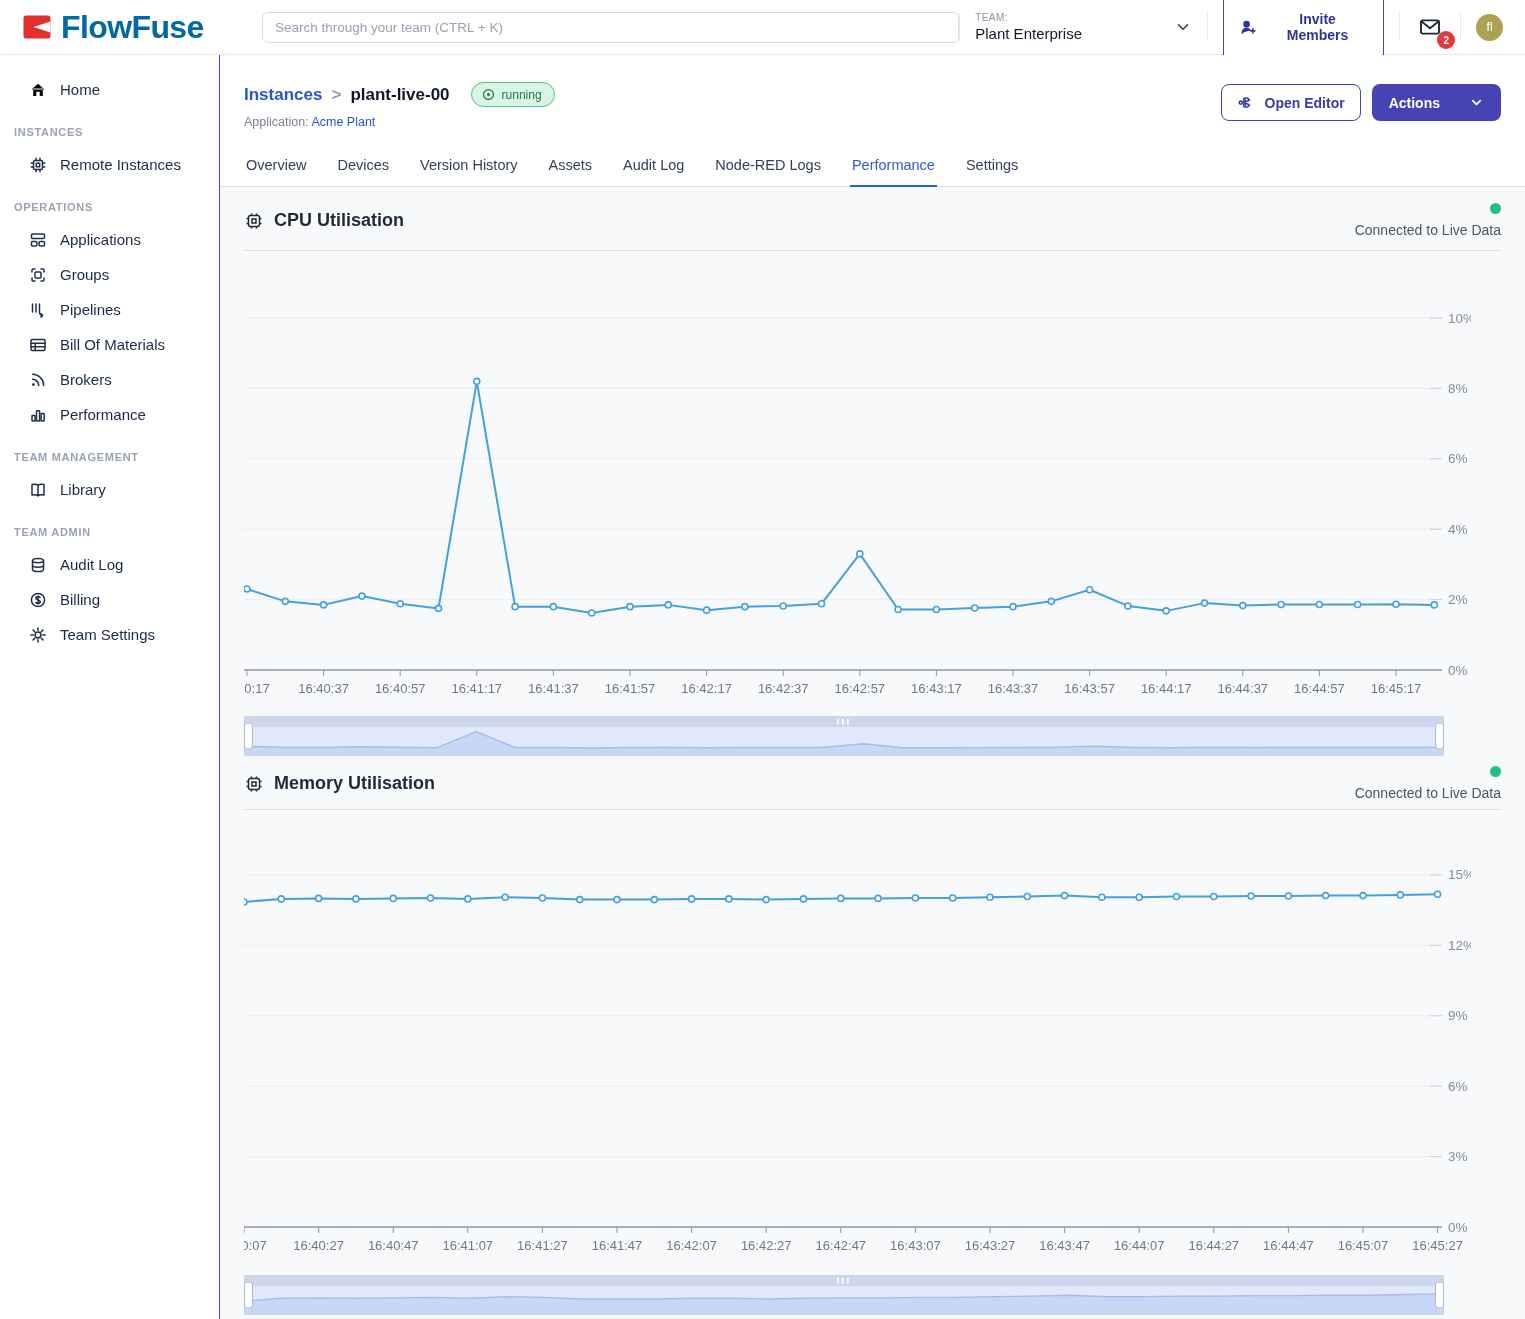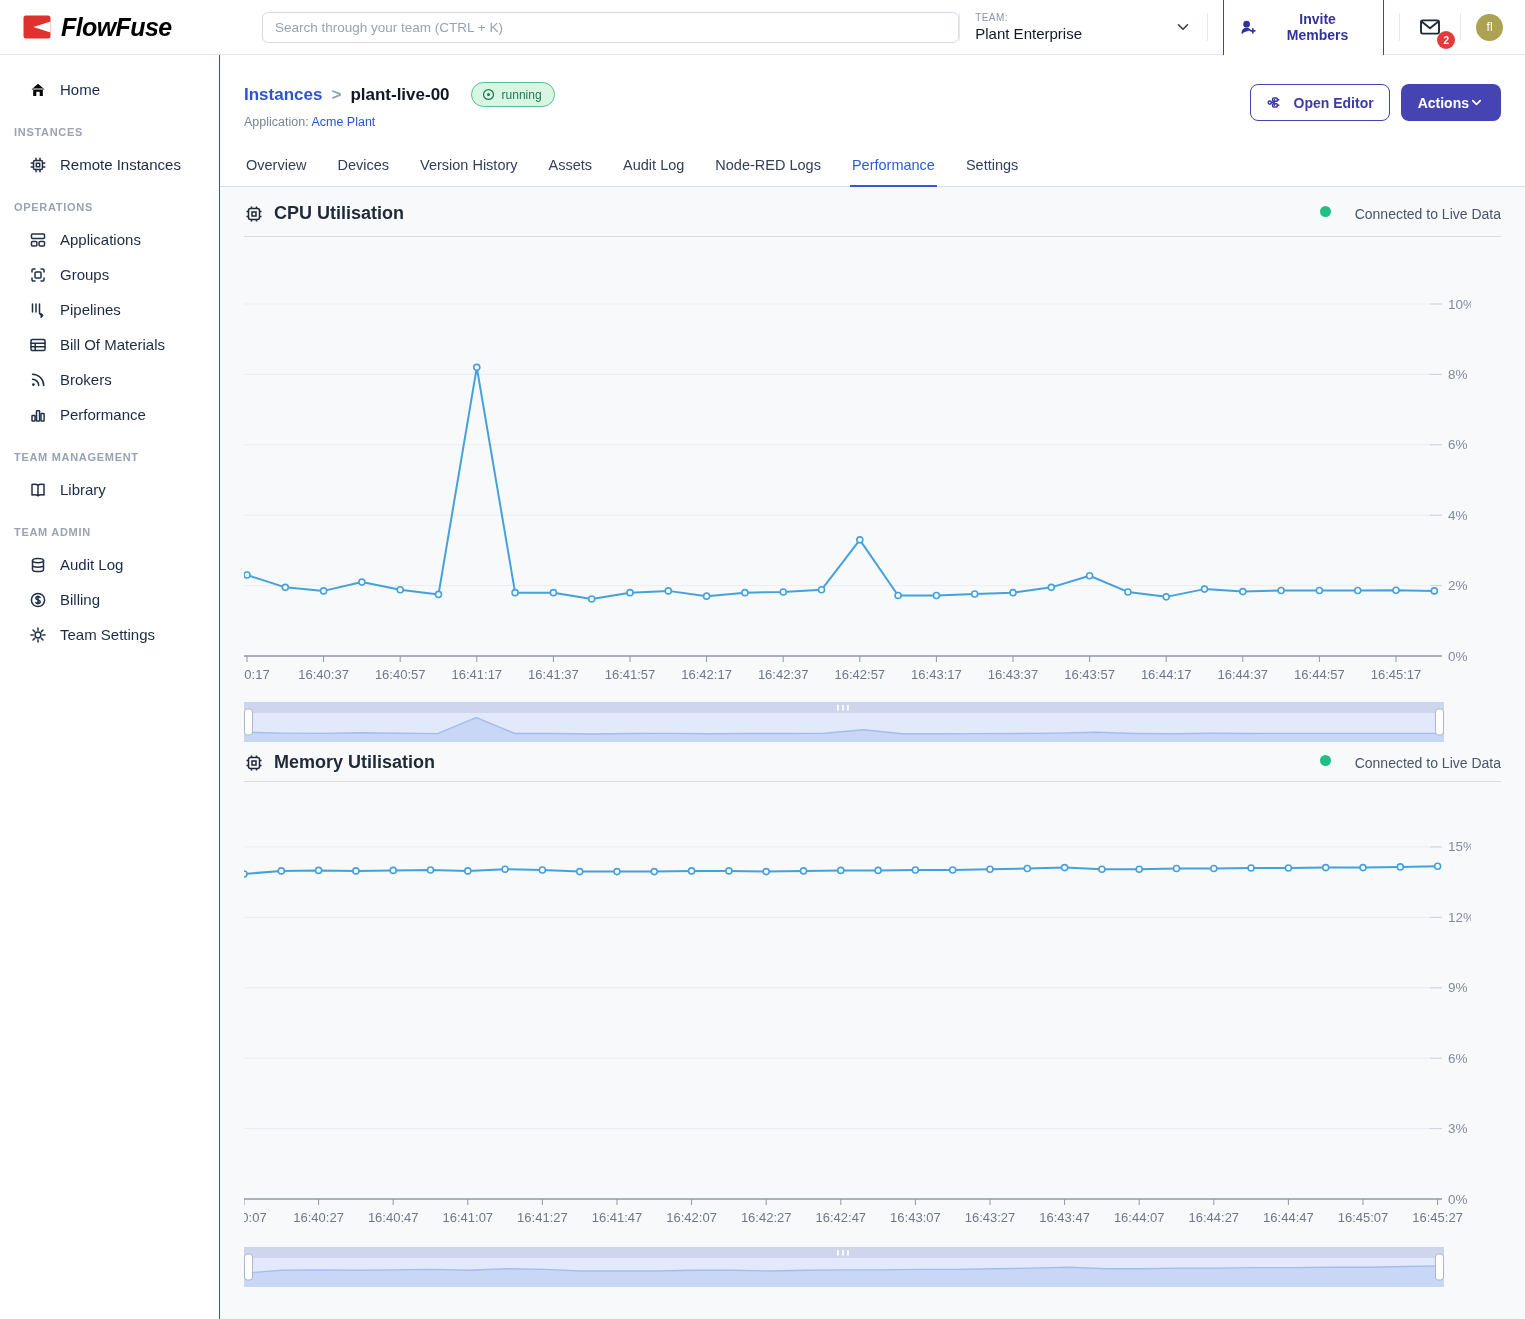--- a/index.html
+++ b/index.html
@@ -14,7 +14,7 @@
   
   .header { height:55px; display:flex; align-items:center; border-bottom:1px solid #e5e8ee; background:#fff; }
   .brand { width:250px; flex:none; display:flex; align-items:center; gap:9px; padding-left:22px; cursor:pointer; }
-  .brand .brand-text { font-size:25px; font-weight:bold; color:#000000; letter-spacing:-0.6px;font-style:italic; }
+  .brand .brand-text { font-size:32px; font-weight:bold; color:#0369a1; letter-spacing:-0.6px; }
   .search { margin-left:12px; width:700px; height:31px; border:1px solid #d6dae2; border-radius:6px;
             padding:0 12px; font-size:13.5px; color:#000000; outline:none; font-family:inherit; }
   .search::placeholder { color:#9aa2b1; }

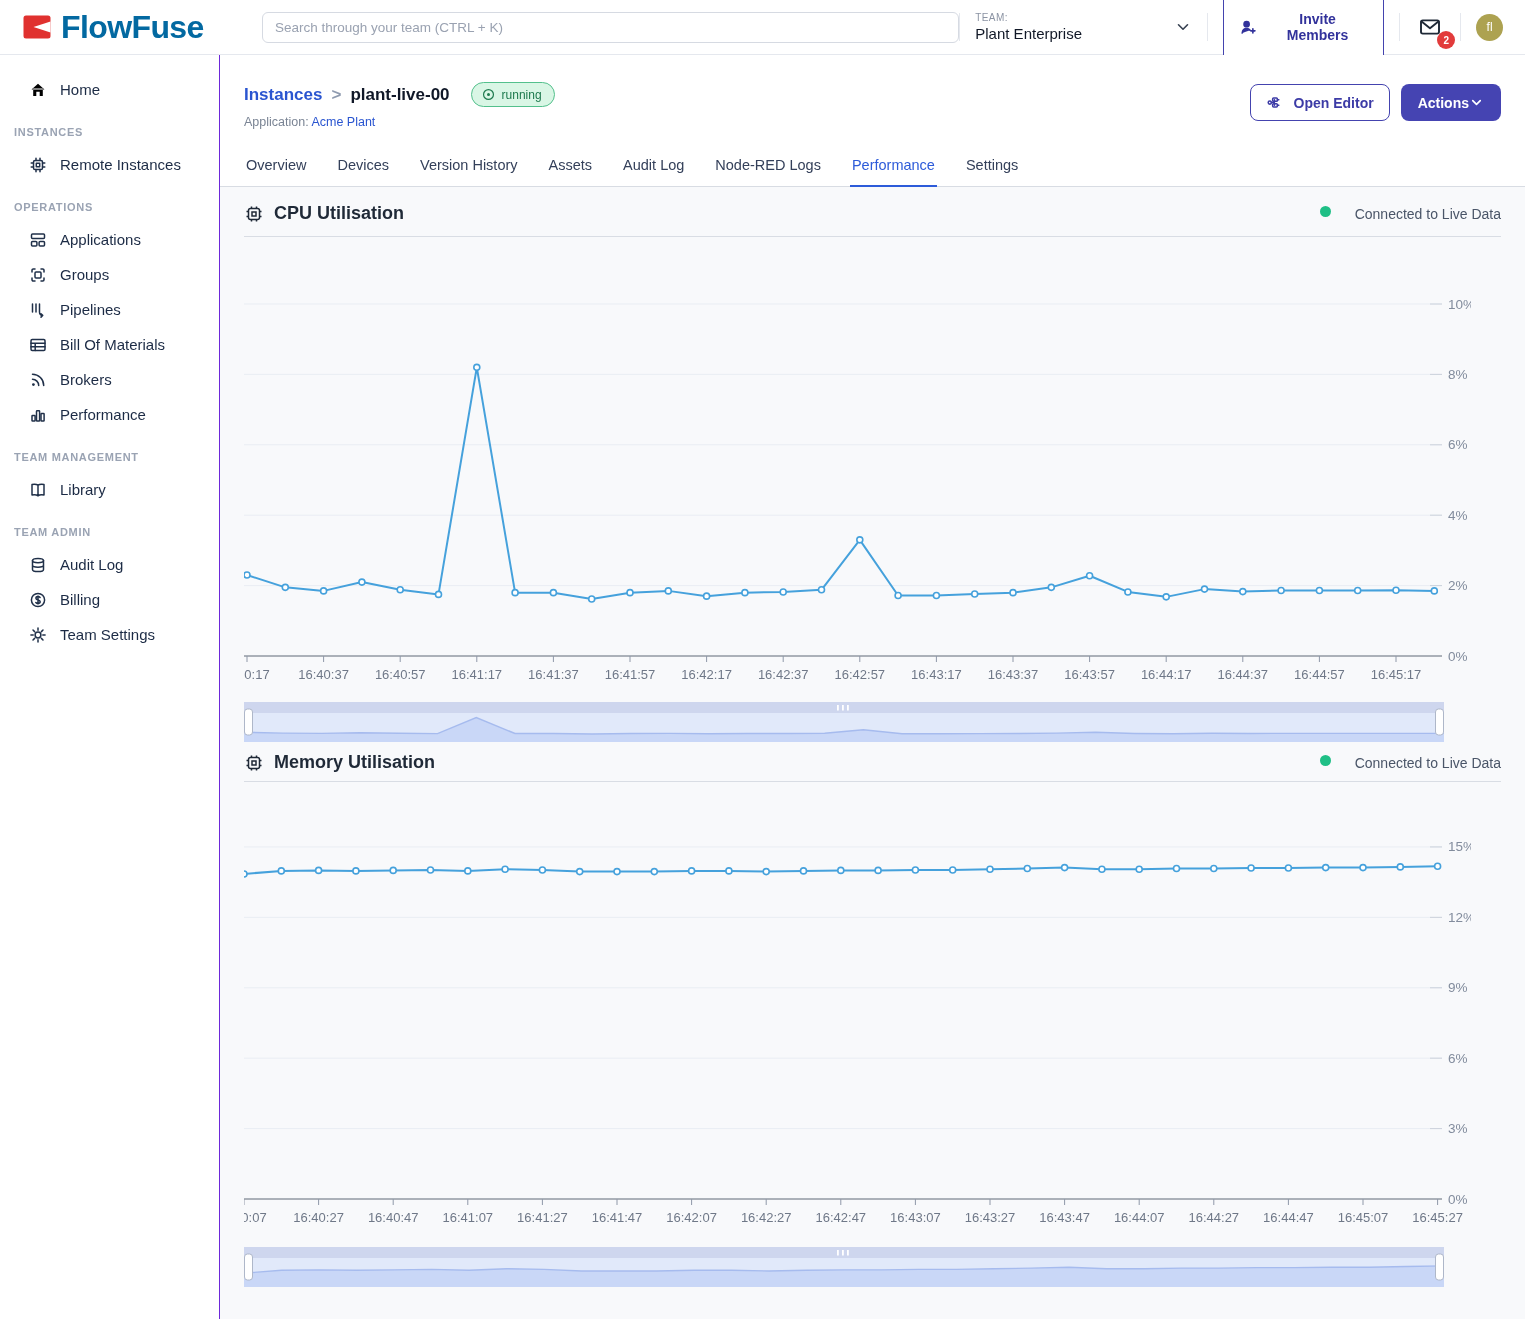--- a/index.html
+++ b/index.html
@@ -57,7 +57,7 @@
   .btn-open { display:flex; align-items:center; gap:9px; border:1.5px solid #4443af; background:#fff;
               color:#3c3ba6; font-weight:bold; font-size:14px; border-radius:8px; padding:8px 15px;
               cursor:pointer; font-family:inherit; }
-  .btn-actions { display:flex; align-items:center; gap:0; border:none; background:#4544b2; color:#fff;
+  .btn-actions { display:flex; align-items:center; gap:29px; border:none; background:#4544b2; color:#fff;
                  font-weight:bold; font-size:14px; border-radius:8px; padding:8px 17px; cursor:pointer;
                  font-family:inherit; }
 

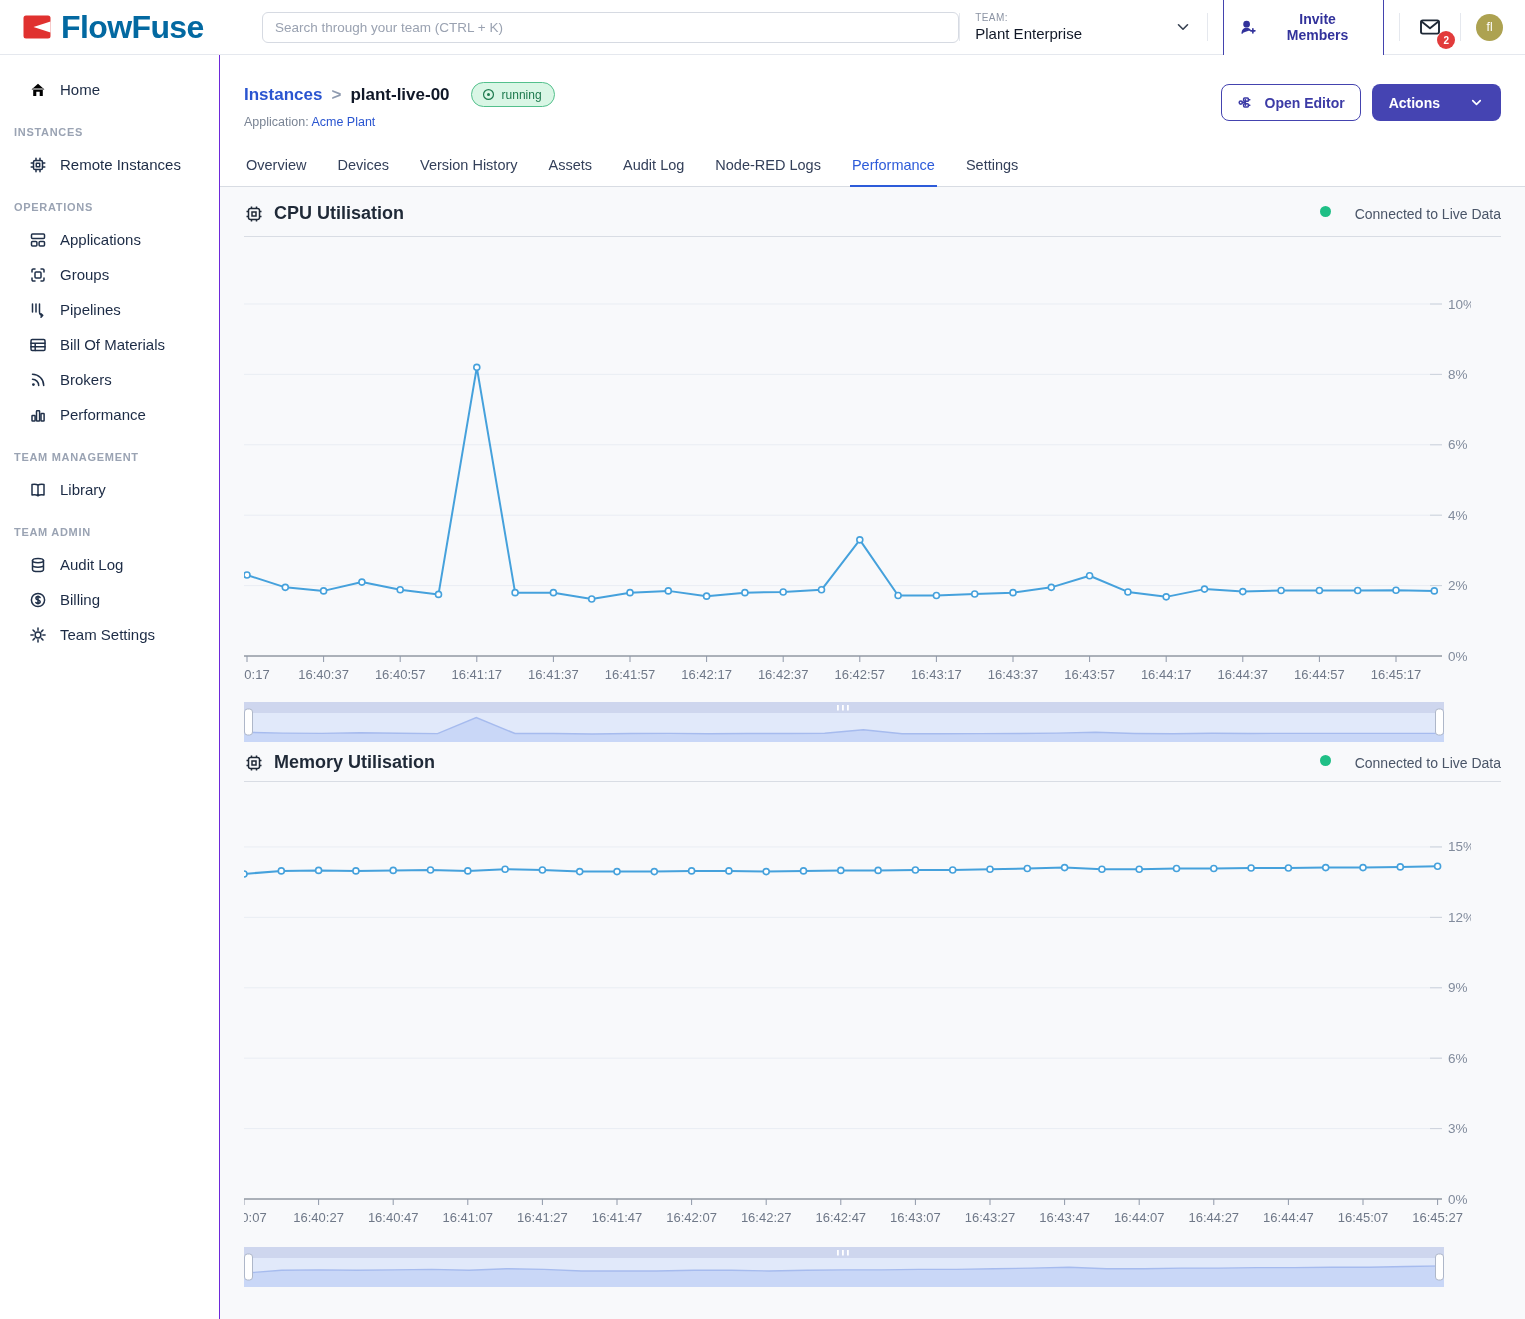--- a/index.html
+++ b/index.html
@@ -72,7 +72,7 @@
   .chart-head.second { padding:10px 0 8px 0; }
   .chart-title { display:flex; gap:10px; align-items:center; font-size:18px; font-weight:bold; color:#1f2937; }
   .chart-title .icn { width:20px; height:20px; color:#1f2937; }
-  .live { display:flex; align-items:flex-start; gap:24px; font-size:14px; color:#4a5568; }
+  .live { display:flex; align-items:flex-end; gap:8px; font-size:14px; color:#4a5568;flex-direction:column; }
   .live .dot { width:11px; height:11px; border-radius:50%; background:#1fbf86; }
   .chart-wrap { margin:12px 24px 0 24px; height:437px; }
   .minimap { margin:16px 24px 0 24px; width:1200px; height:40px; }

